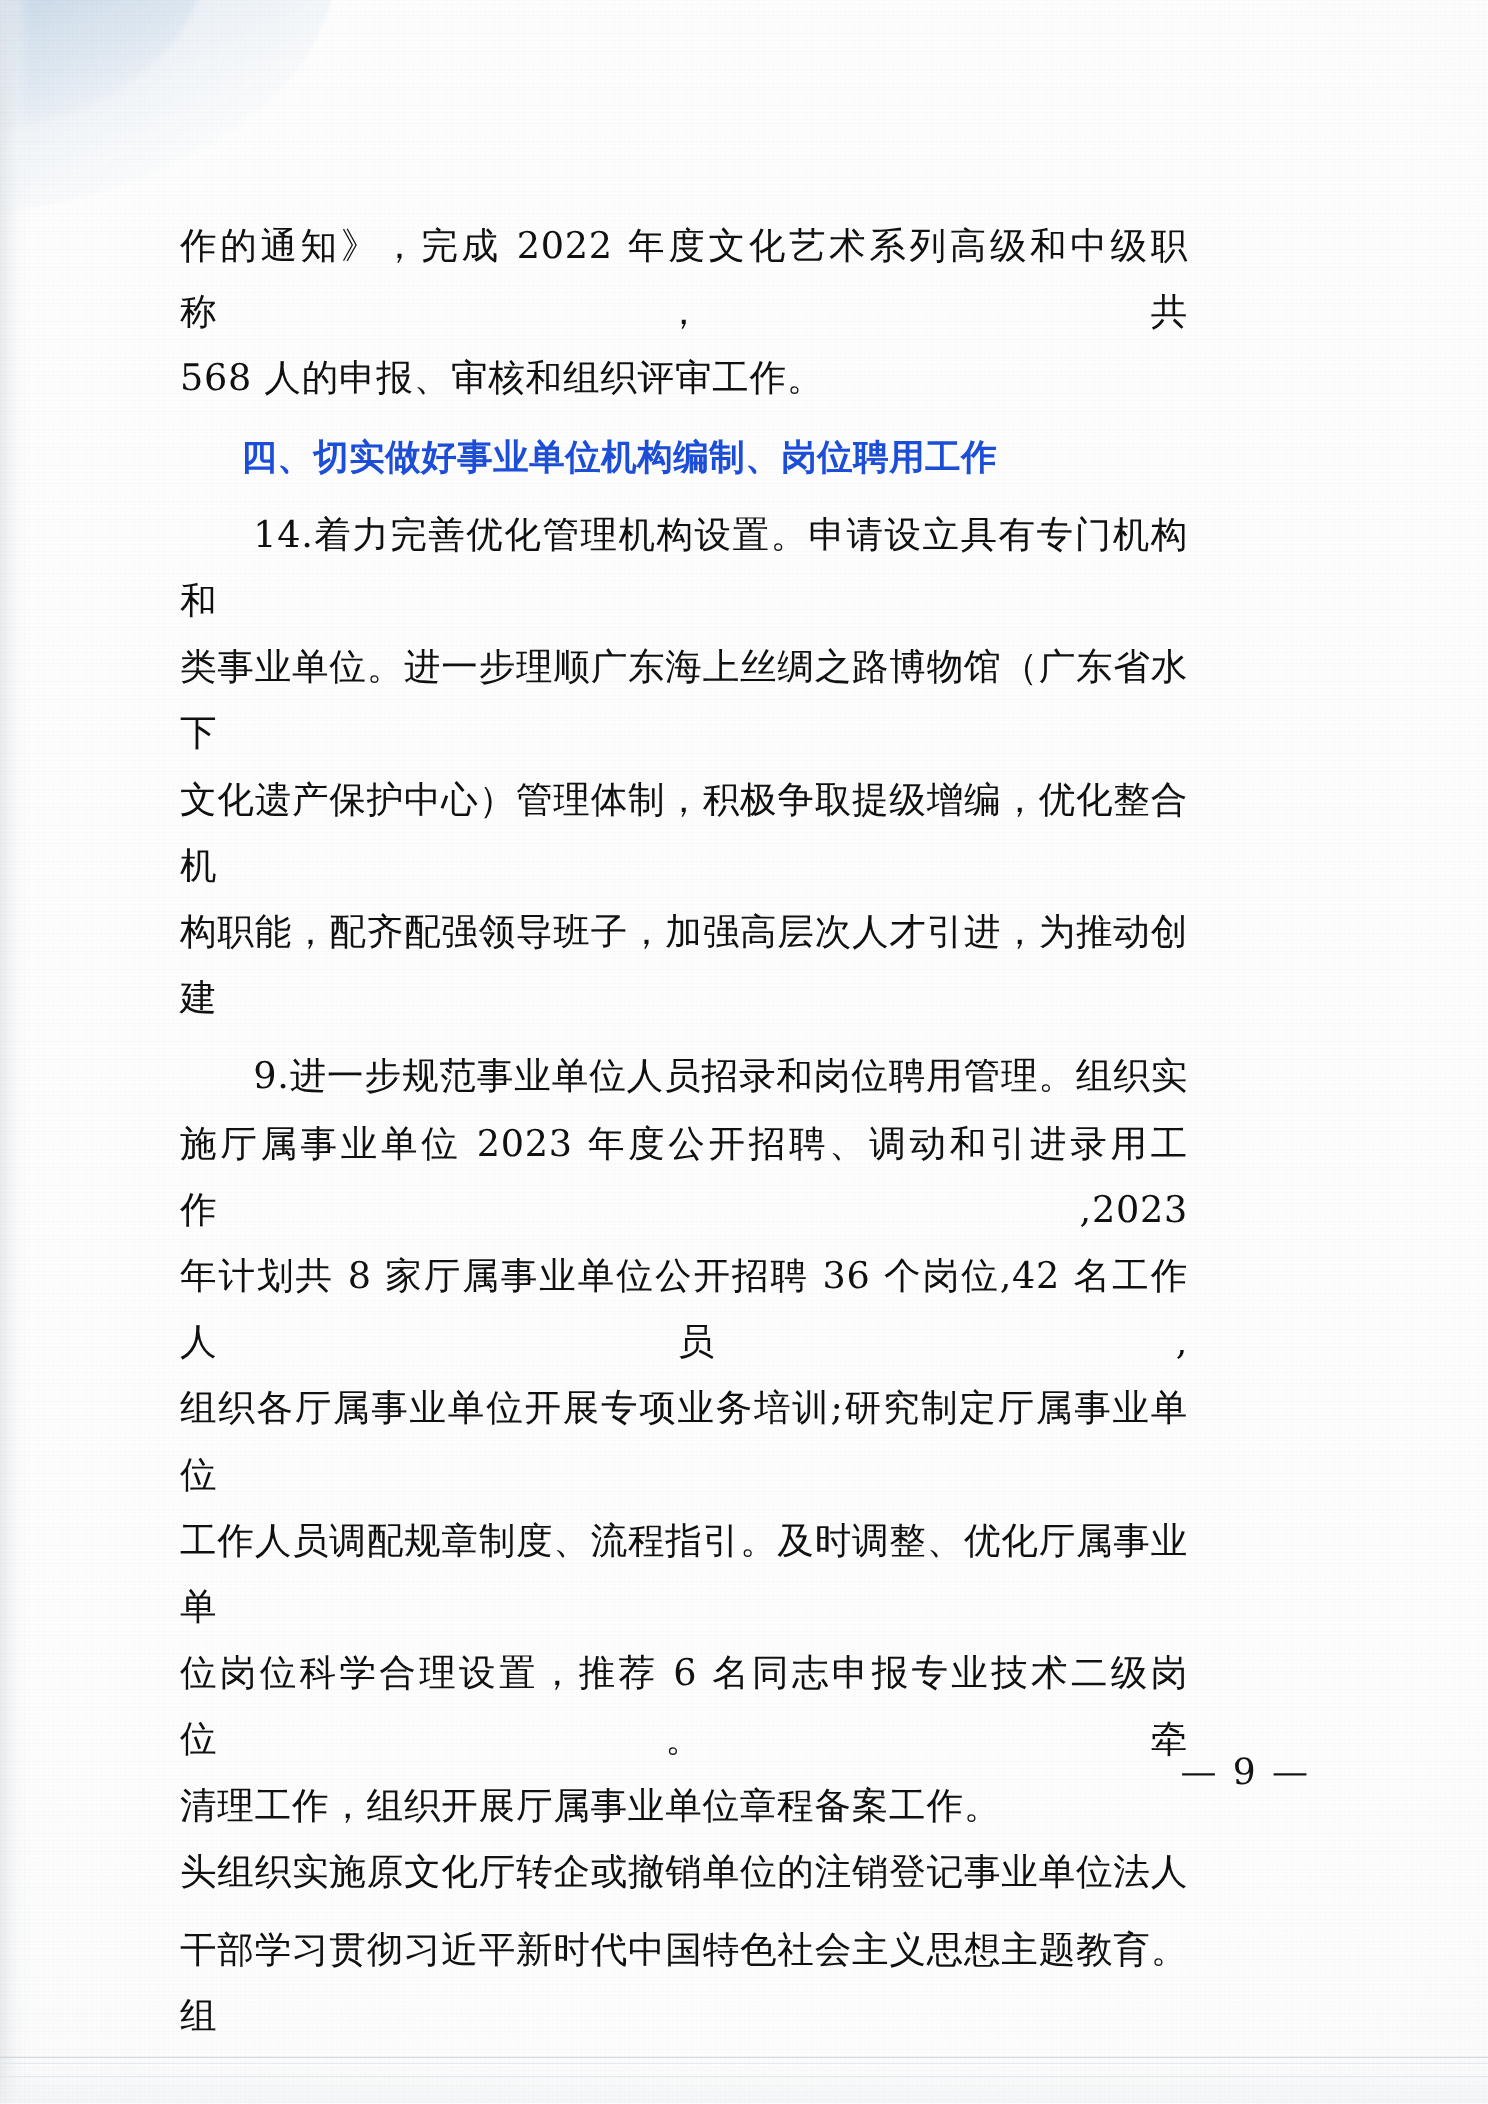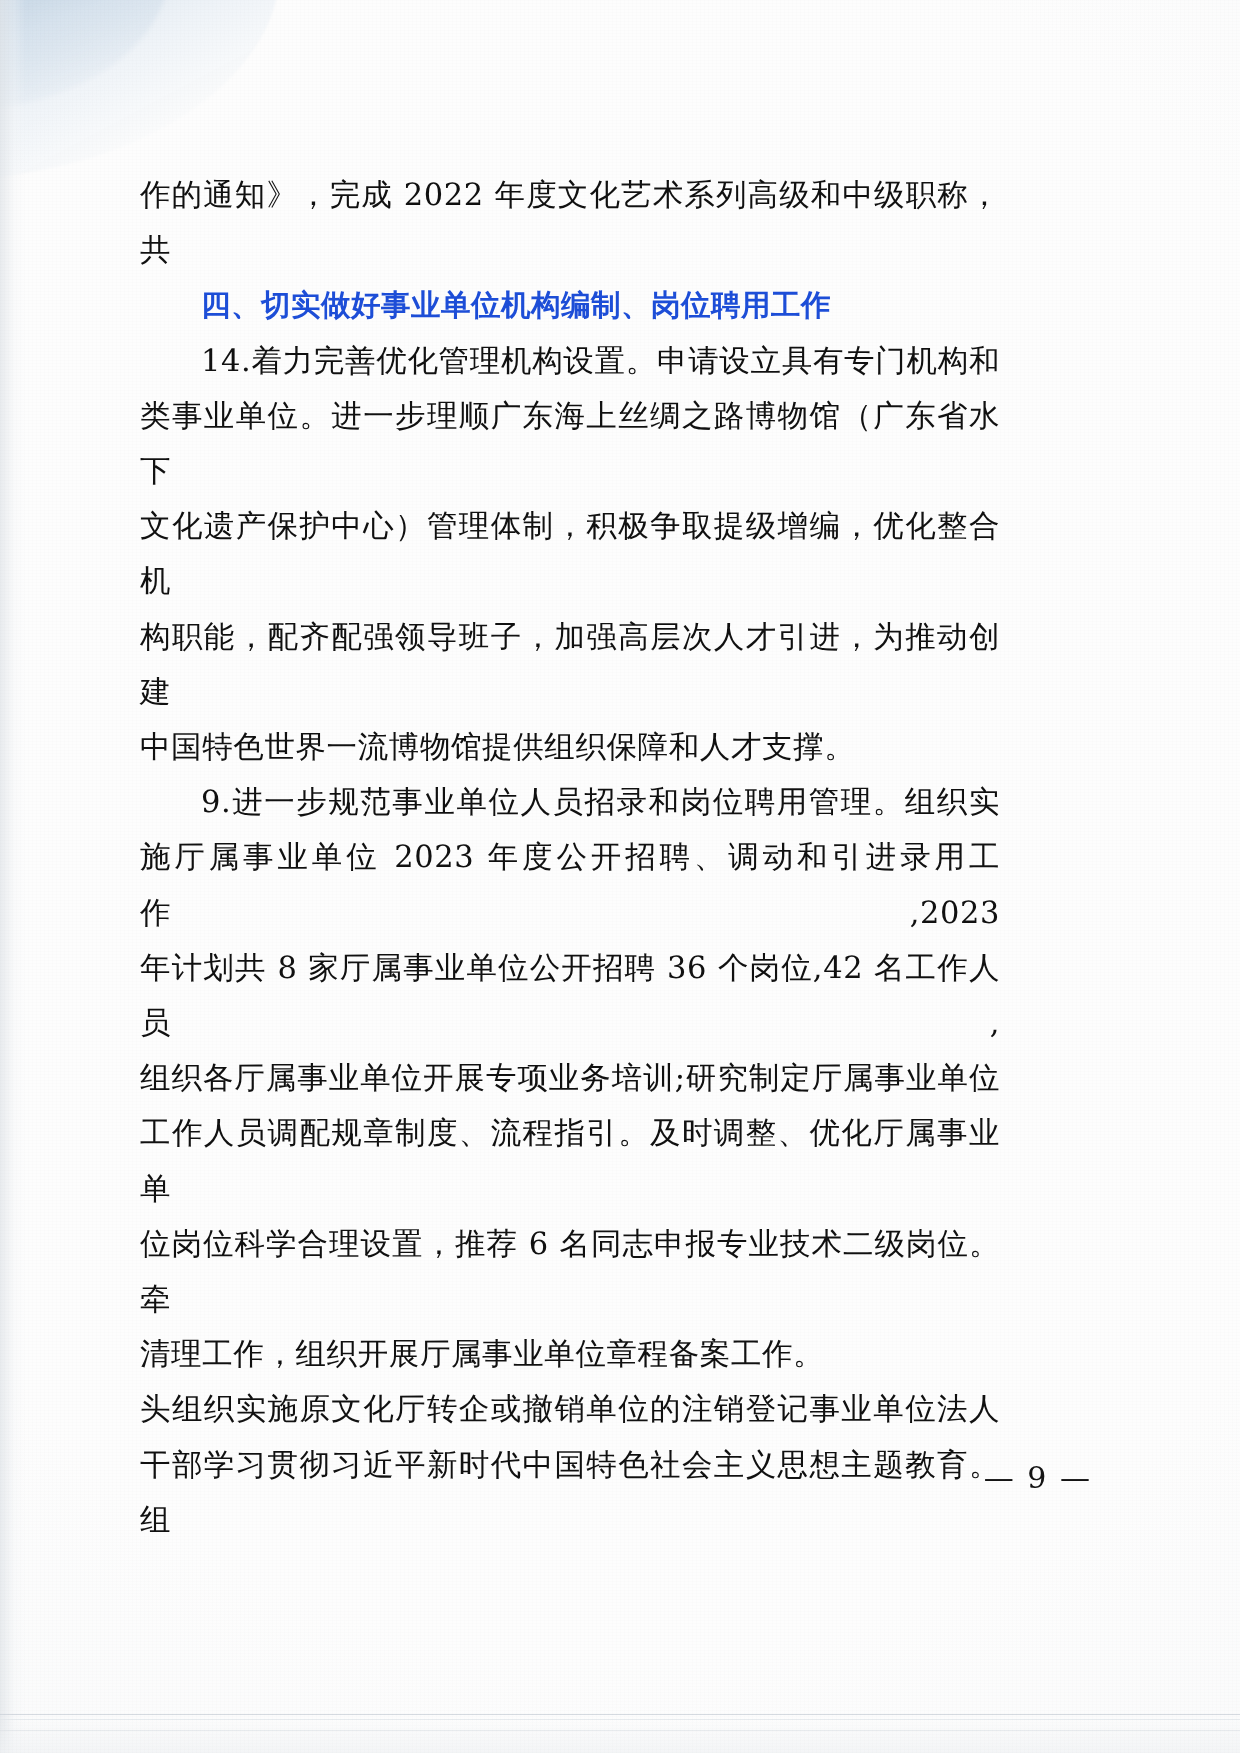--- a/index.html
+++ b/index.html
@@ -132,7 +132,7 @@
     white-space: pre;
   }
 
-  .para { margin: 0; }
+  .para { margin: 10px; }
 
   
   #page-number {

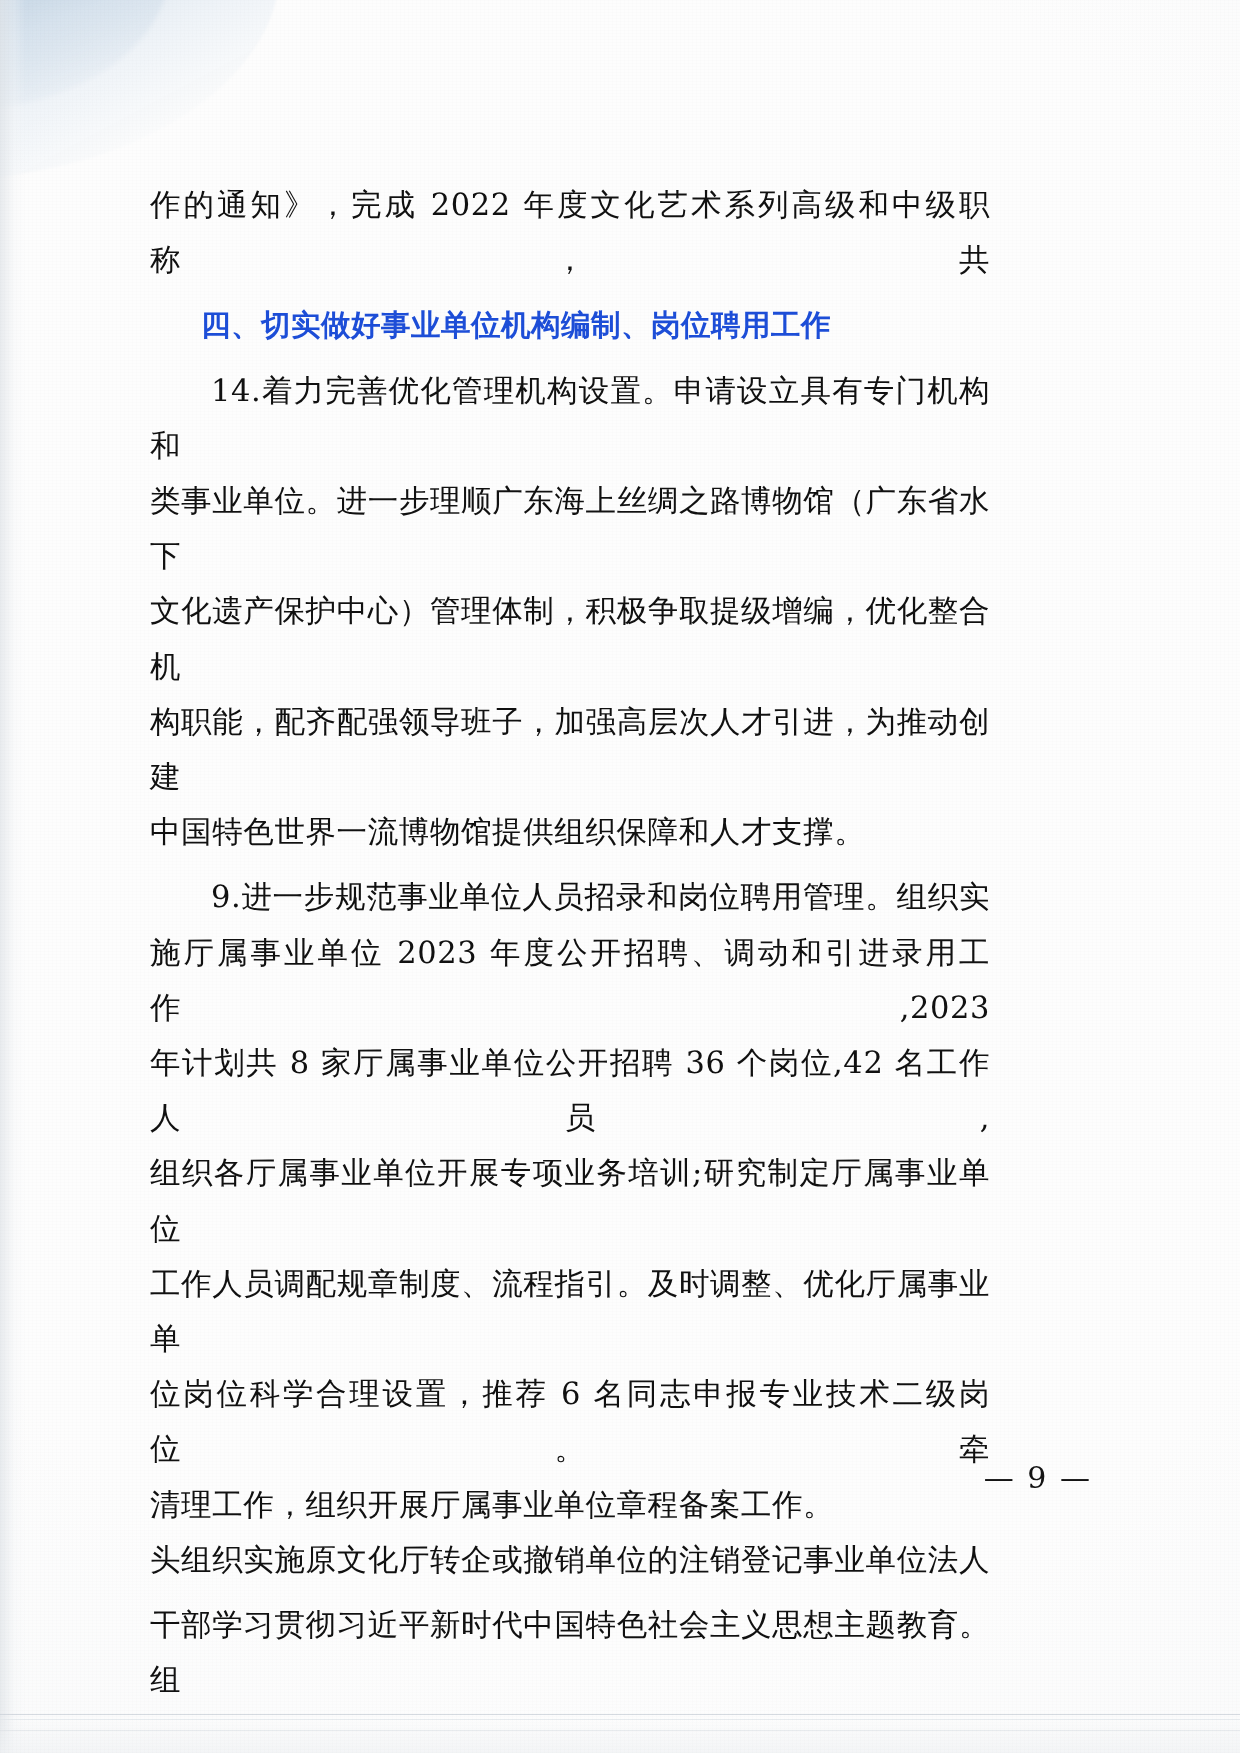--- a/index.html
+++ b/index.html
@@ -171,6 +171,7 @@
 
     <div class="para">
       <div class="line justify">作的通知》，完成 2022 年度文化艺术系列高级和中级职称，共</div>
+      <div class="line">568 人的申报、审核和组织评审工作。</div>
     </div>
 
     <div class="heading">四、切实做好事业单位机构编制、岗位聘用工作</div>

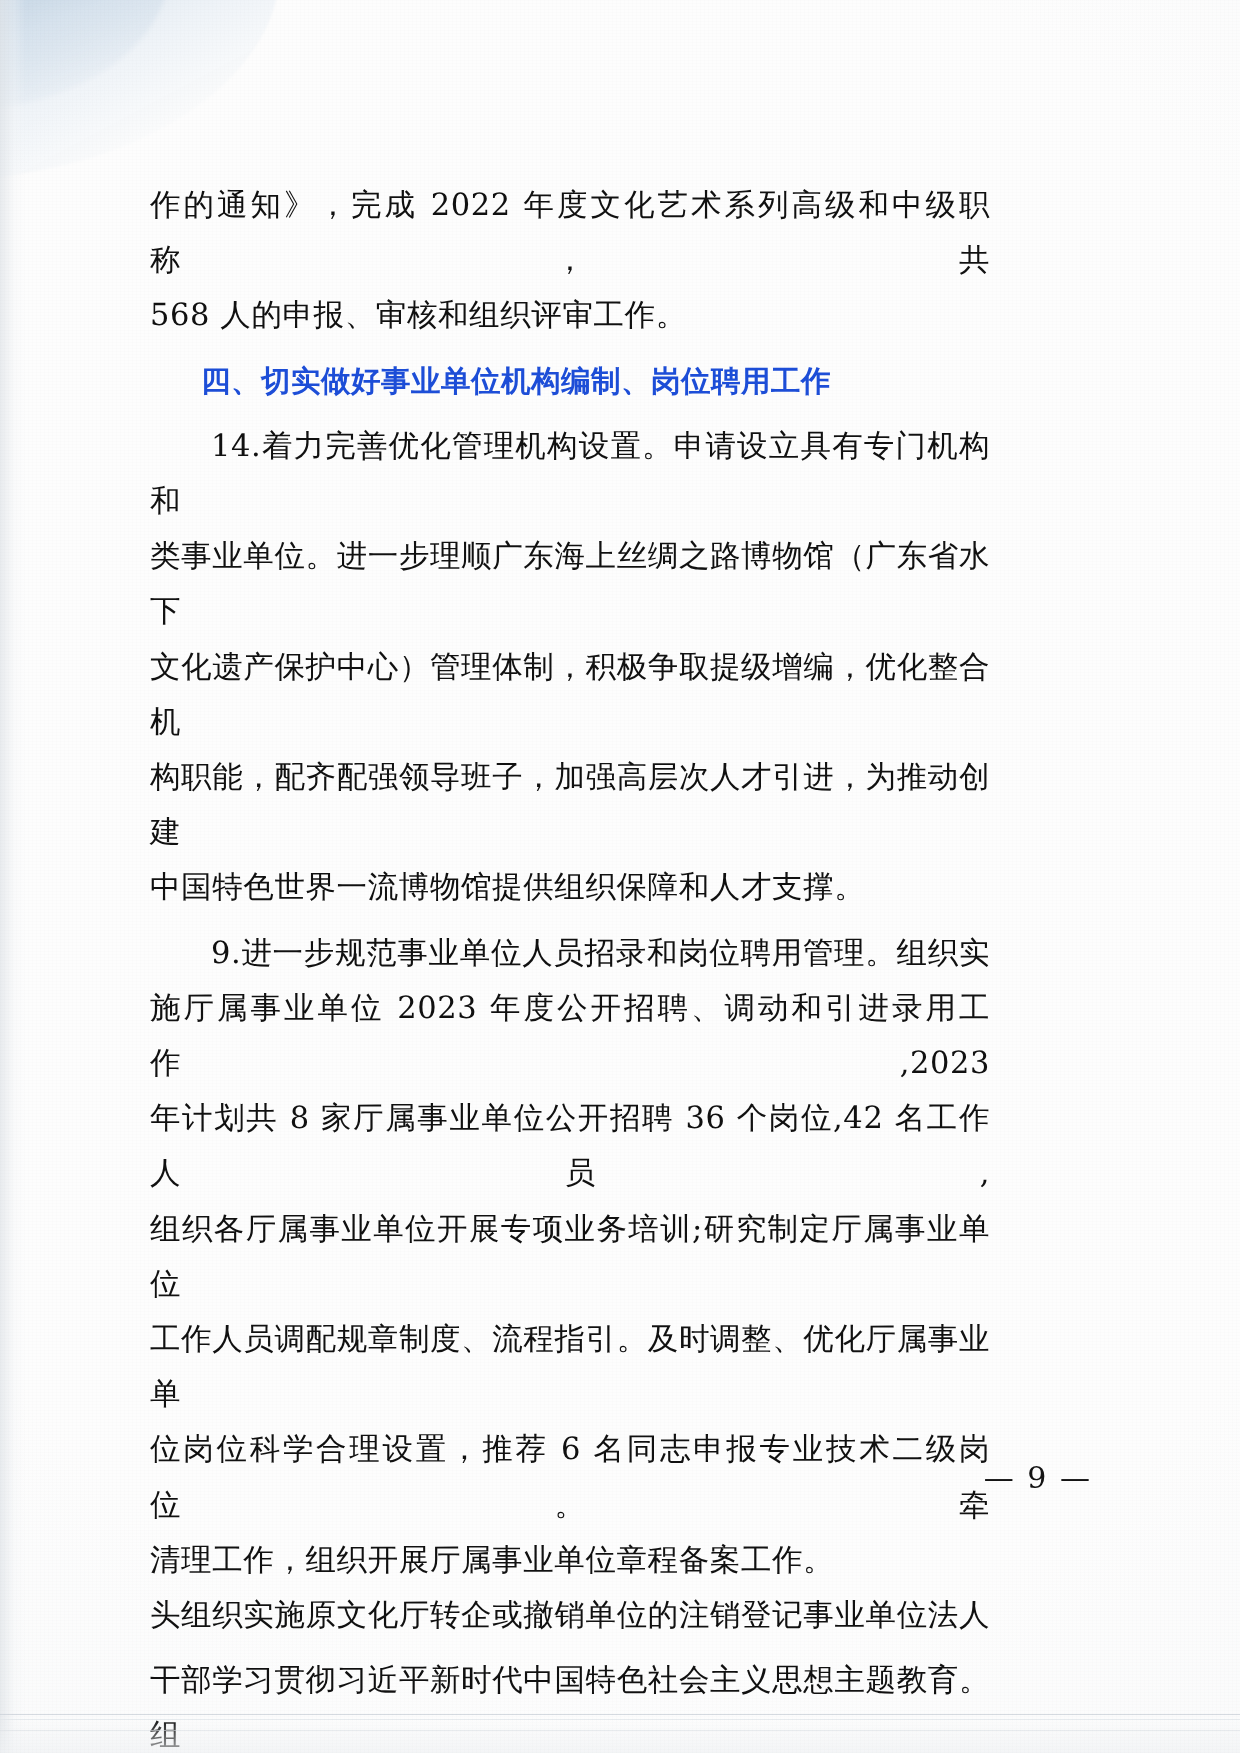--- a/index.html
+++ b/index.html
@@ -181,7 +181,6 @@
       <div class="line justify">类事业单位。进一步理顺广东海上丝绸之路博物馆（广东省水下</div>
       <div class="line justify">文化遗产保护中心）管理体制，积极争取提级增编，优化整合机</div>
       <div class="line justify">构职能，配齐配强领导班子，加强高层次人才引进，为推动创建</div>
-      <div class="line">中国特色世界一流博物馆提供组织保障和人才支撑。</div>
     </div>
 
     <div class="para">

